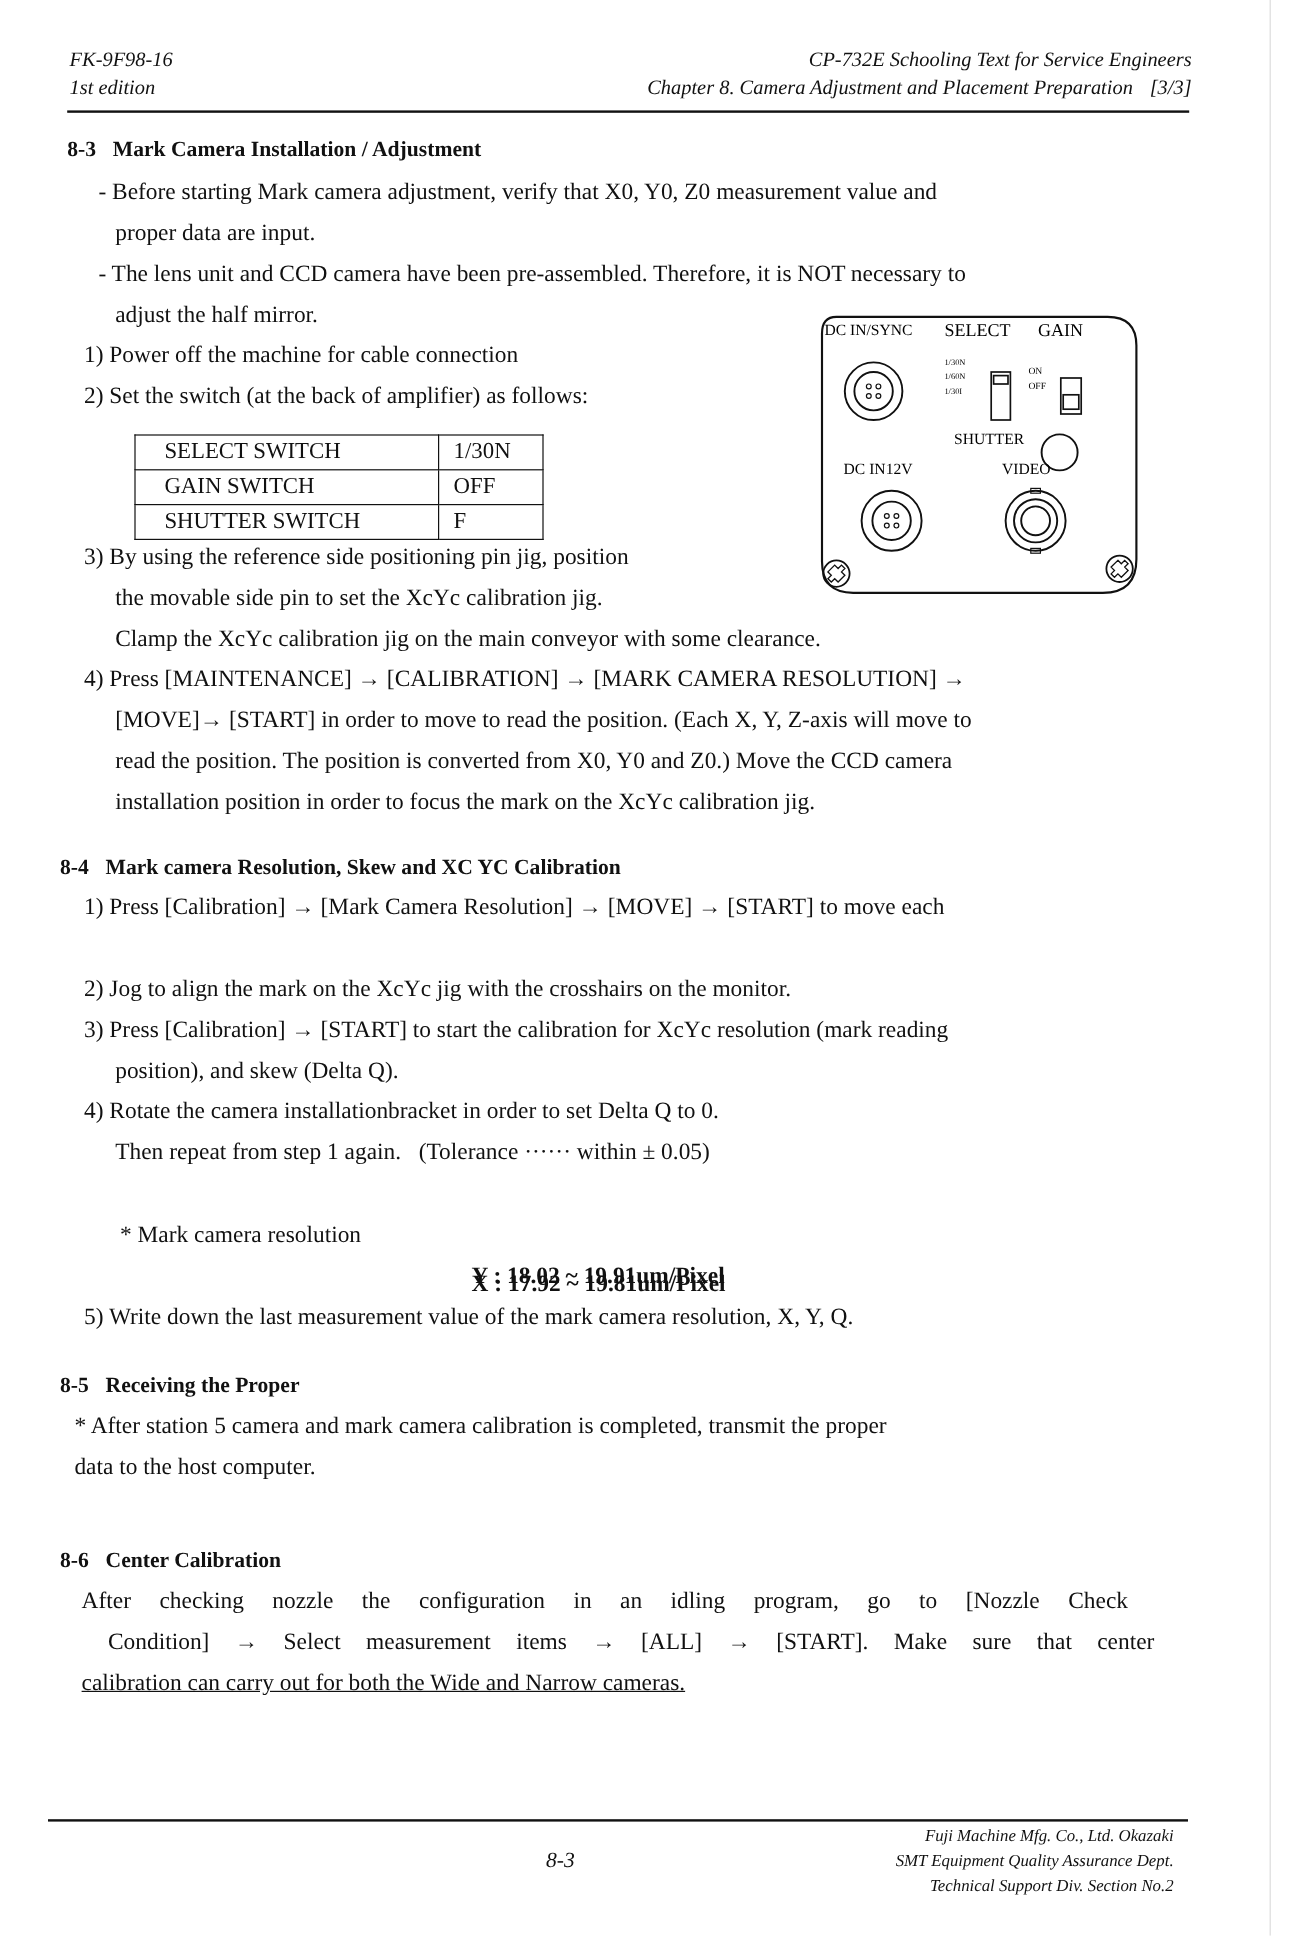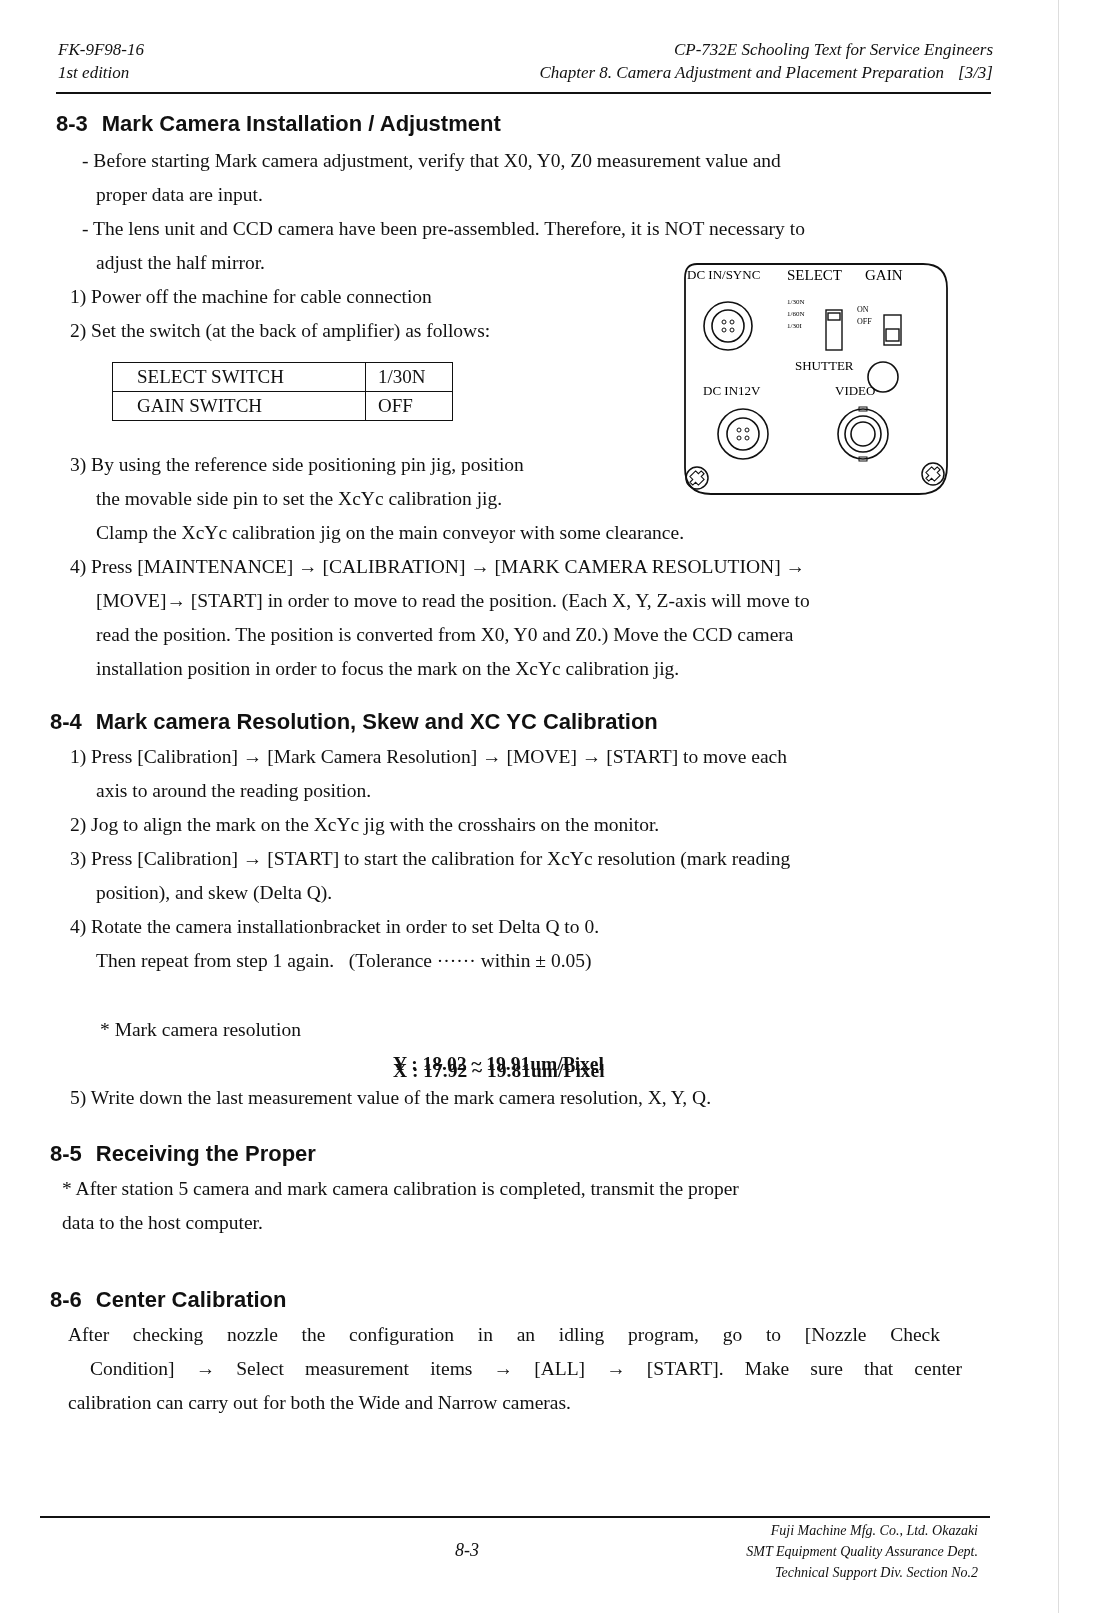--- a/index.html
+++ b/index.html
@@ -12,7 +12,7 @@
   .hdr-rule { position: absolute; left: 56px; width: 935px; top: 92px; height: 0; border-top: 2.5px solid #111; }
   .right-edge { position: absolute; left: 1058px; top: 0; width: 1px; height: 1613px; background: #ddd; }
 
-  .sec-title { position: absolute; font-family: Liberation Sans, sans-serif; font-weight: bold; font-size: 22px; line-height: 28px; }
+  .sec-title { position: absolute; font-family: Liberation Serif, serif; font-weight: bold; font-size: 18px; line-height: 28px; }
   .sec-title .num { display: inline-block; margin-right: 14px; }
 
   .p { position: absolute; font-size: 19.5px; line-height: 34px; }

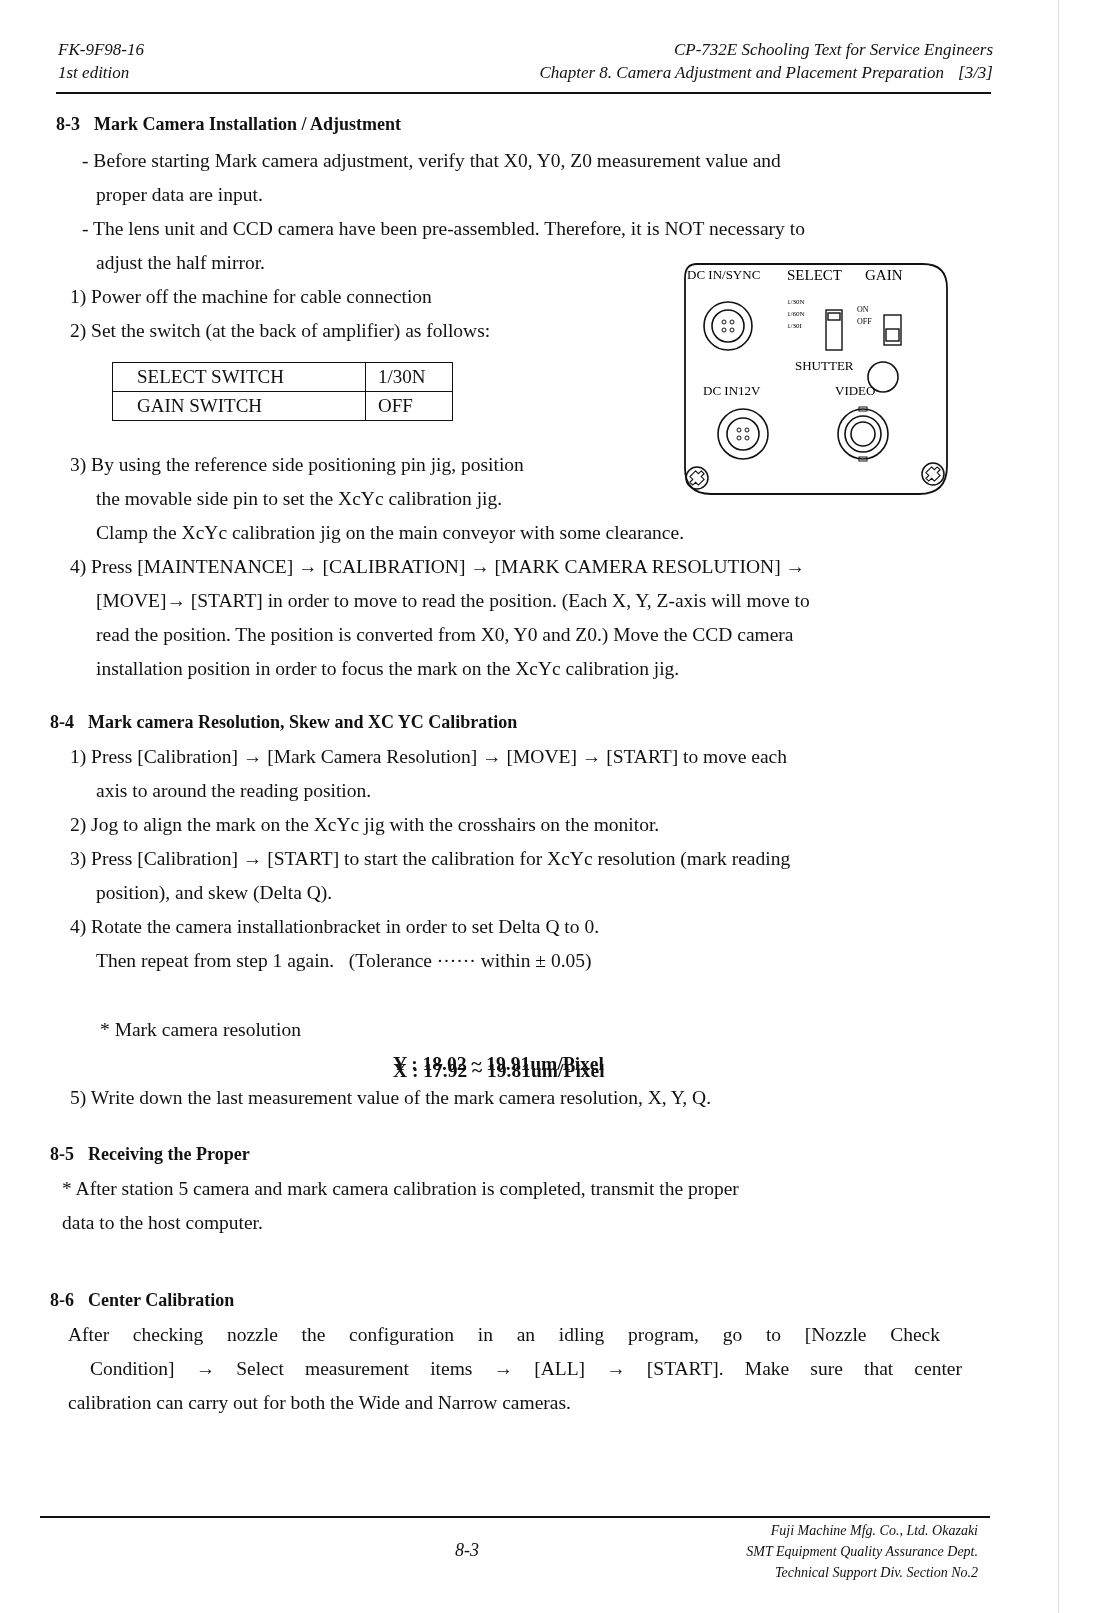--- a/index.html
+++ b/index.html
@@ -67,6 +67,10 @@
     <tr>
           <td class="k">GAIN SWITCH</td>
           <td class="v">OFF</td>
+        </tr>
+    <tr>
+          <td class="k">SHUTTER SWITCH</td>
+          <td class="v">F</td>
         </tr>
   </tbody>
     </table>

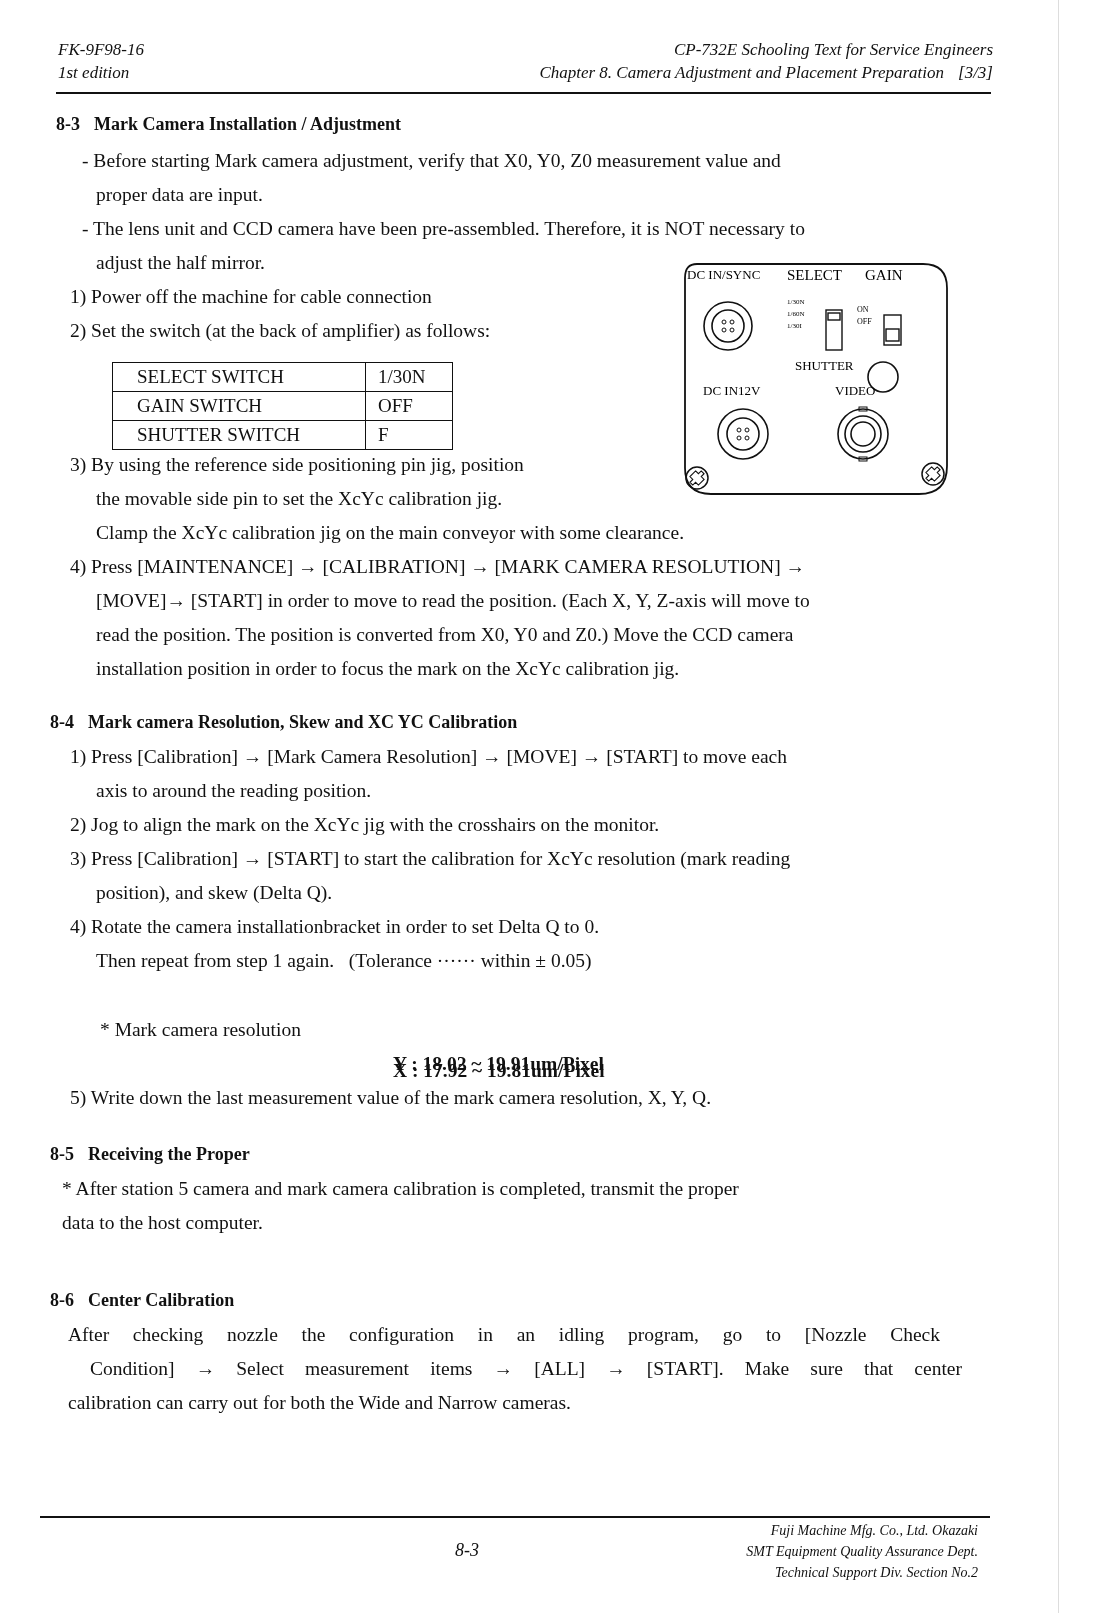--- a/index.html
+++ b/index.html
@@ -146,7 +146,6 @@
     <span class="num">8-4</span><span>Mark camera Resolution, Skew and XC YC Calibration</span>
   </div>
   <div class="p" style="left:70px; top:740px;">1) Press [Calibration] → [Mark Camera Resolution] → [MOVE] → [START] to move each</div>
-  <div class="p" style="left:96px; top:774px;">axis to around the reading position.</div>
   <div class="p" style="left:70px; top:808px;">2) Jog to align the mark on the XcYc jig with the crosshairs on the monitor.</div>
   <div class="p" style="left:70px; top:842px;">3) Press [Calibration] → [START] to start the calibration for XcYc resolution (mark reading</div>
   <div class="p" style="left:96px; top:876px;">position), and skew (Delta Q).</div>

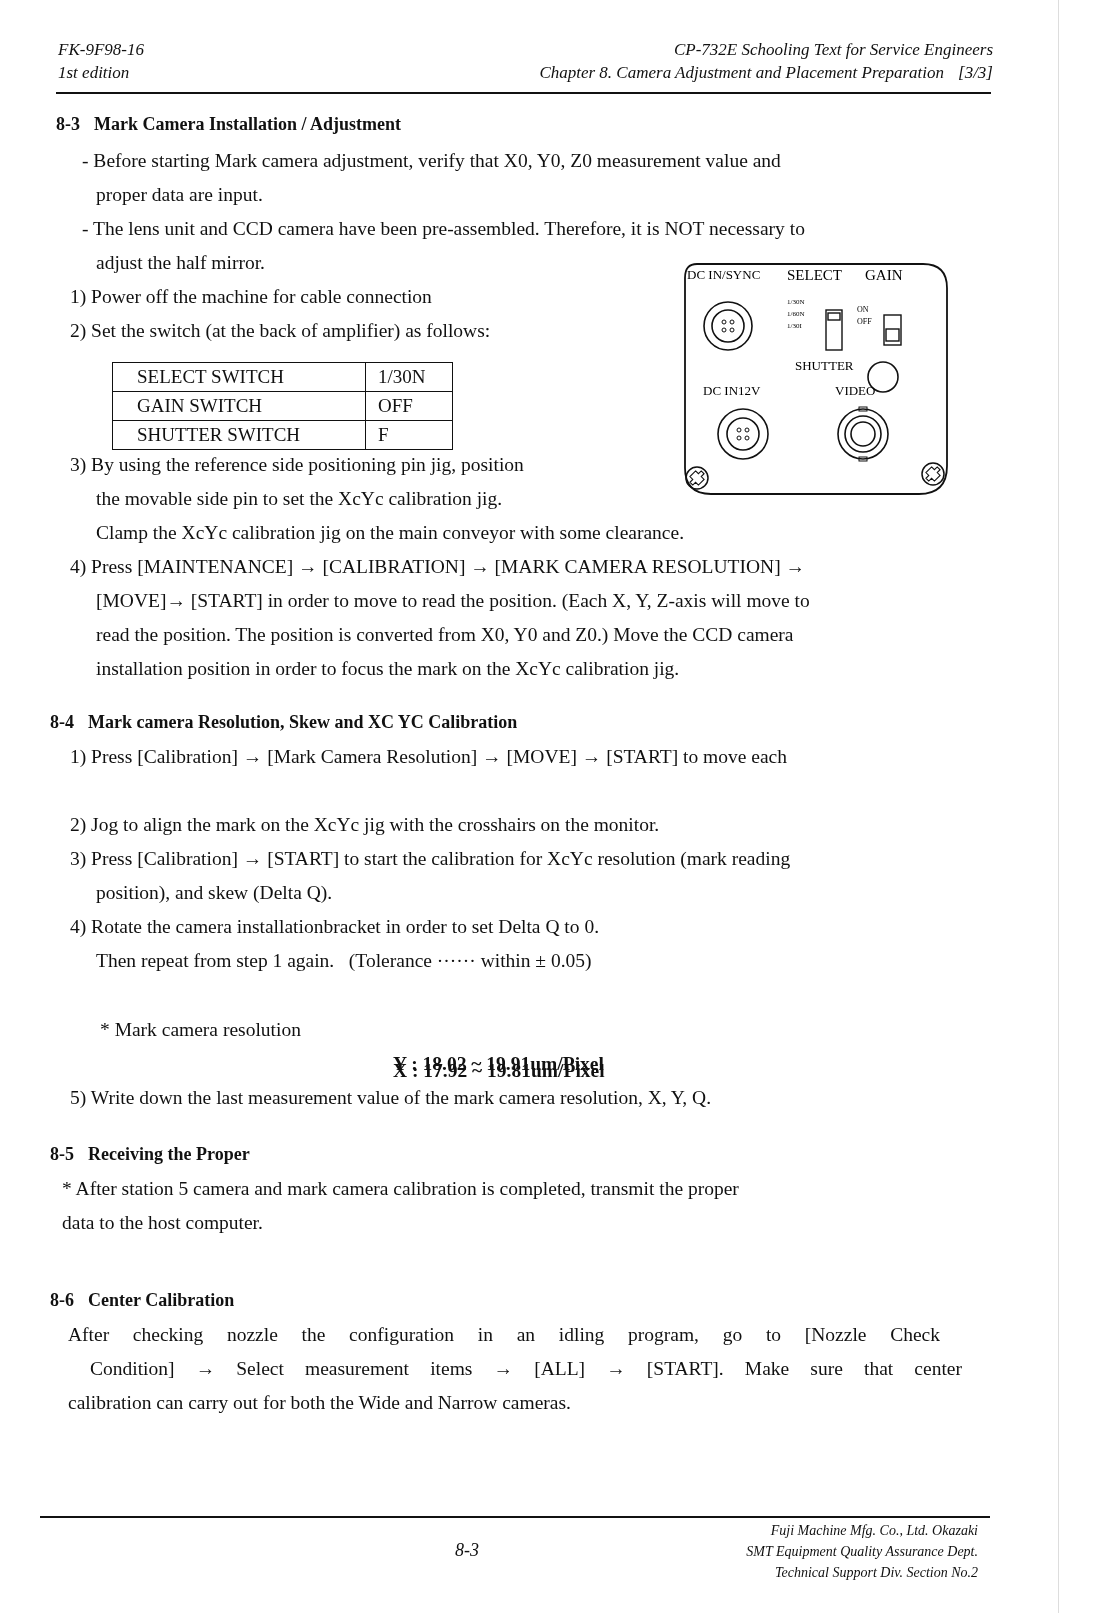--- a/index.html
+++ b/index.html
@@ -167,7 +167,7 @@
   </div>
   <div class="p" style="left:68px; top:1318px; width:872px; text-align:justify; text-align-last:justify;">After checking nozzle the configuration in an idling program, go to [Nozzle Check</div>
   <div class="p" style="left:68px; top:1352px; width:872px; text-align:justify; text-align-last:justify;margin-left:22px;">Condition] → Select measurement items → [ALL] → [START]. Make sure that center</div>
-  <div class="p" style="left:68px; top:1386px;">calibration can carry out for both the Wide and Narrow cameras.</div>
+  <div class="p" style="left:68px; top:1386px;text-decoration:underline;">calibration can carry out for both the Wide and Narrow cameras.</div>
 
   <div class="ftr-rule"></div>
   <div class="ftr-page">8-3</div>

